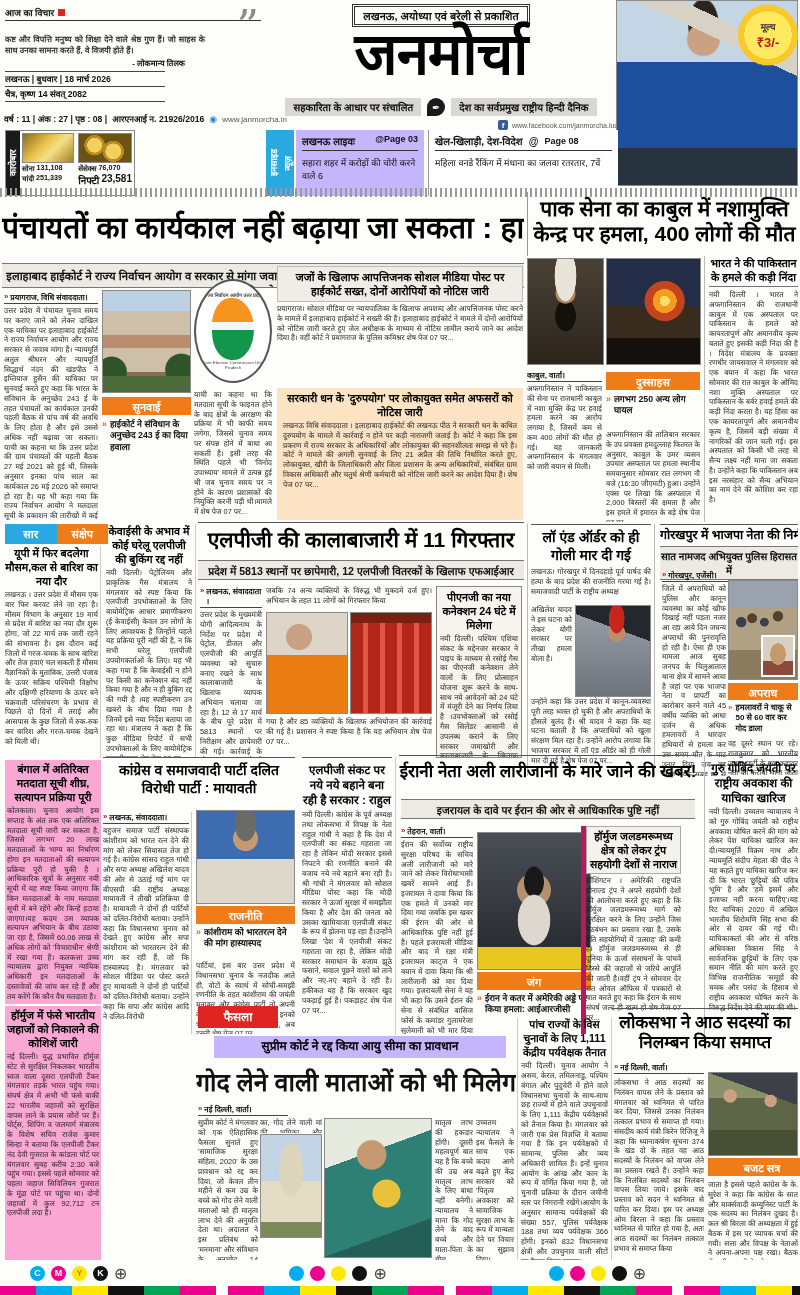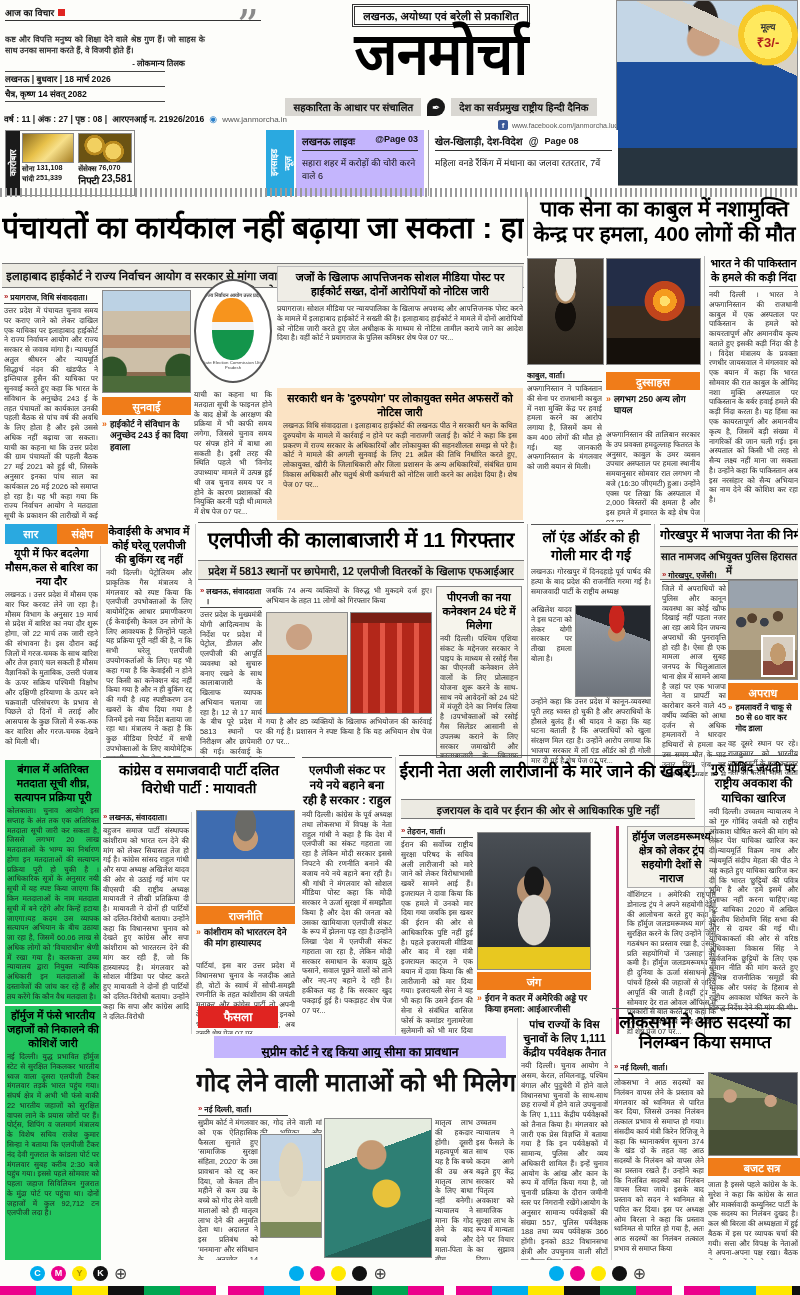--- a/index.html
+++ b/index.html
@@ -45,7 +45,7 @@
   .ph-sc{background:radial-gradient(ellipse at 50% 34%,#ded5bd 0 28%,transparent 29%),linear-gradient(180deg,#c2d4e6 0 45%,#e4dcc4 45% 85%,#7c8a5a 85%)}
   .dots{background:repeating-linear-gradient(90deg,#9a9a9a 0 2px,transparent 2px 5px)}
   .ystrip{background:#c4b5fd}
-  .palebox{background:#22c55e}
+  .palebox{background:#f9a8d4}
   .peach{background:#fbe3c4}
 </style>
 </head>

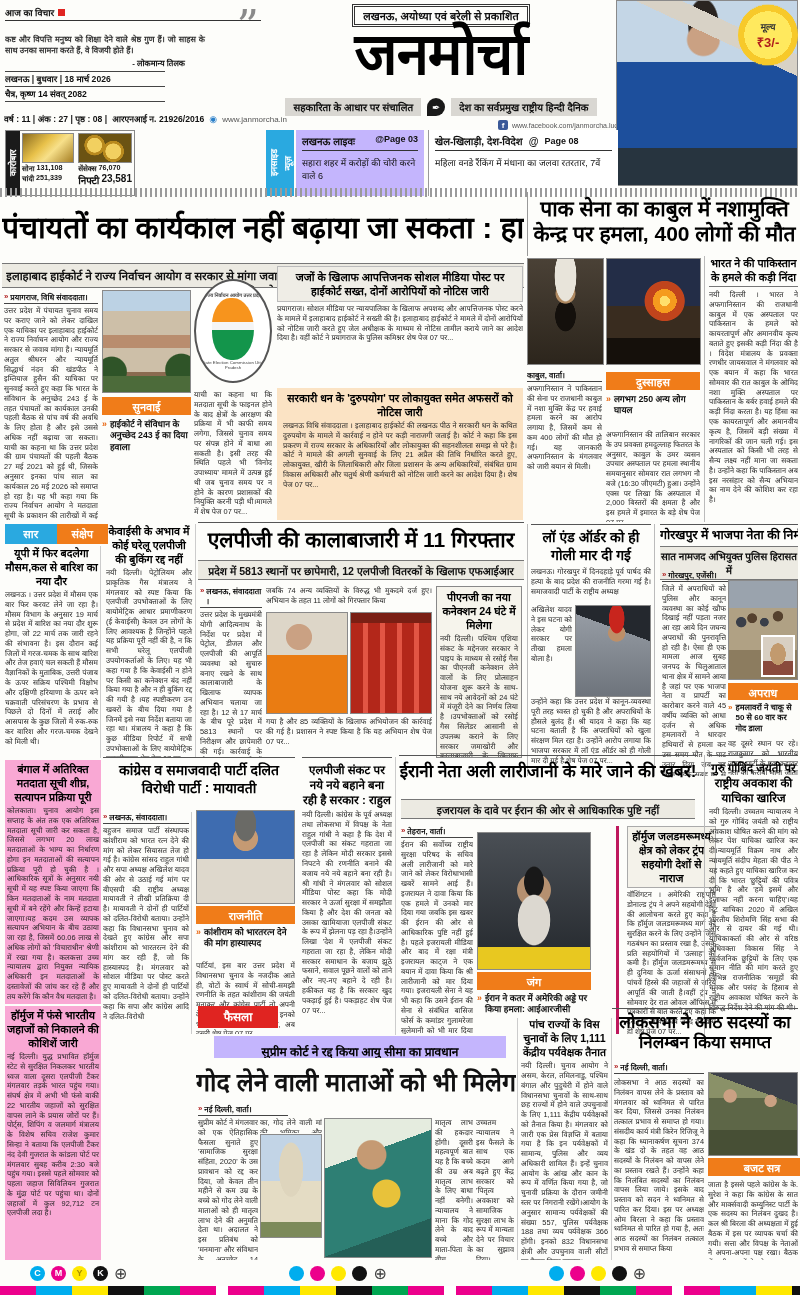--- a/index.html
+++ b/index.html
@@ -299,7 +299,7 @@
       <span>ईरान ने कतर में अमेरिकी अड्डे  पर किया हमला: आईआरजीसी</span>
     </div>
 
-  <div class="abs" style="left:616px;top:826px;width:100px;height:208px;border-left:3px solid #be185d;padding-left:8px">
+  <div class="abs" style="left:581px;top:826px;width:100px;height:208px;border-left:5px solid #be185d;padding-left:0">
     <div class="hdXS" style="border:1px solid #aaa;background:#f4f2ea;padding:2px">हॉर्मुज जलडमरूमध्य क्षेत्र को लेकर ट्रंप सहयोगी देशों से नाराज</div>
     <div class="bt" style="margin-top:2px;height:158px">वॉशिंगटन । अमेरिकी राष्ट्रपति डोनाल्ड ट्रंप ने  अपने सहयोगी देशों की आलोचना करते हुए कहा है कि हॉर्मुज जलडमरूमध्य मार्ग को सुरक्षित करने के लिए उन्होंने जिस गठबंधन का प्रस्ताव रखा है, उसके प्रति सहयोगियों में 'उत्साह' की कमी है। हॉर्मुज जलडमरूमध्य से ही दुनिया के ऊर्जा संसाधनों के पांचवें हिस्से की जहाजों से जरिये आपूर्ति की जाती है।वहीं ट्रंप ने सोमवार देर रात ओवल ऑफिस में पत्रकारों से बात करते हुए कहा कि ईरान के साथ संघर्ष जल्द ही खत्म हो शेष पेज 07 पर...</div>
   </div>

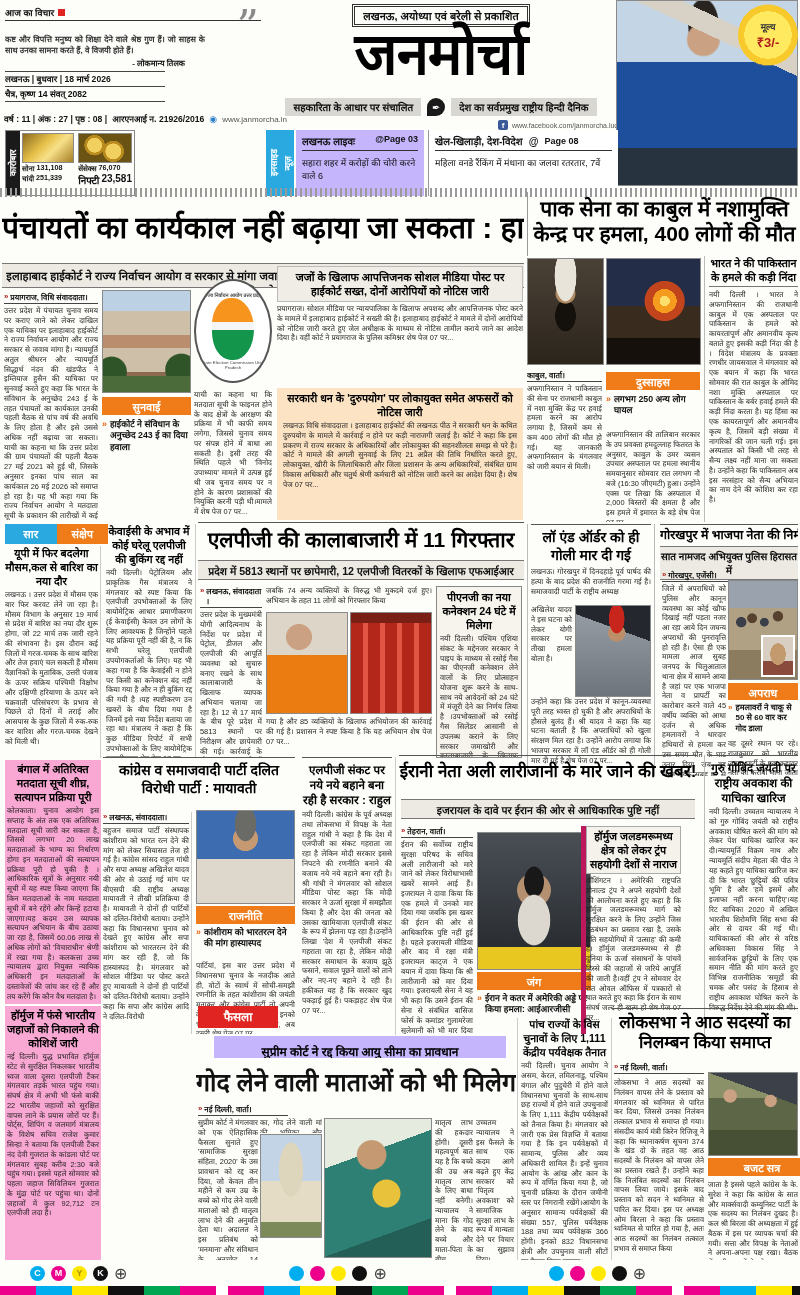--- a/index.html
+++ b/index.html
@@ -310,7 +310,7 @@
   </div>
 
   <div class="abs badge red" style="left:198px;top:1006px;width:80px;height:22px;font-size:12px">फैसला</div>
-  <div class="abs ystrip hdXS" style="left:214px;top:1036px;width:292px;height:22px;font-size:12px;padding-top:9px">सुप्रीम कोर्ट ने रद्द किया आयु सीमा का प्रावधान</div>
+  <div class="abs ystrip hdXS" style="left:214px;top:1036px;width:292px;height:22px;font-size:12px;padding-top:3px">सुप्रीम कोर्ट ने रद्द किया आयु सीमा का प्रावधान</div>
   <div class="abs" style="left:196px;top:1060px;width:320px;height:42px;font-size:25px;font-weight:bold;text-align:center;white-space:nowrap;padding-top:4px">गोद लेने वाली माताओं को भी मिलेगा मातृत्व लाभ</div>
   <div class="abs by" style="left:198px;top:1104px;width:90px;height:12px;display:flex;gap:2px">
       <span class="a" style="color:#b01c1c">»</span>

